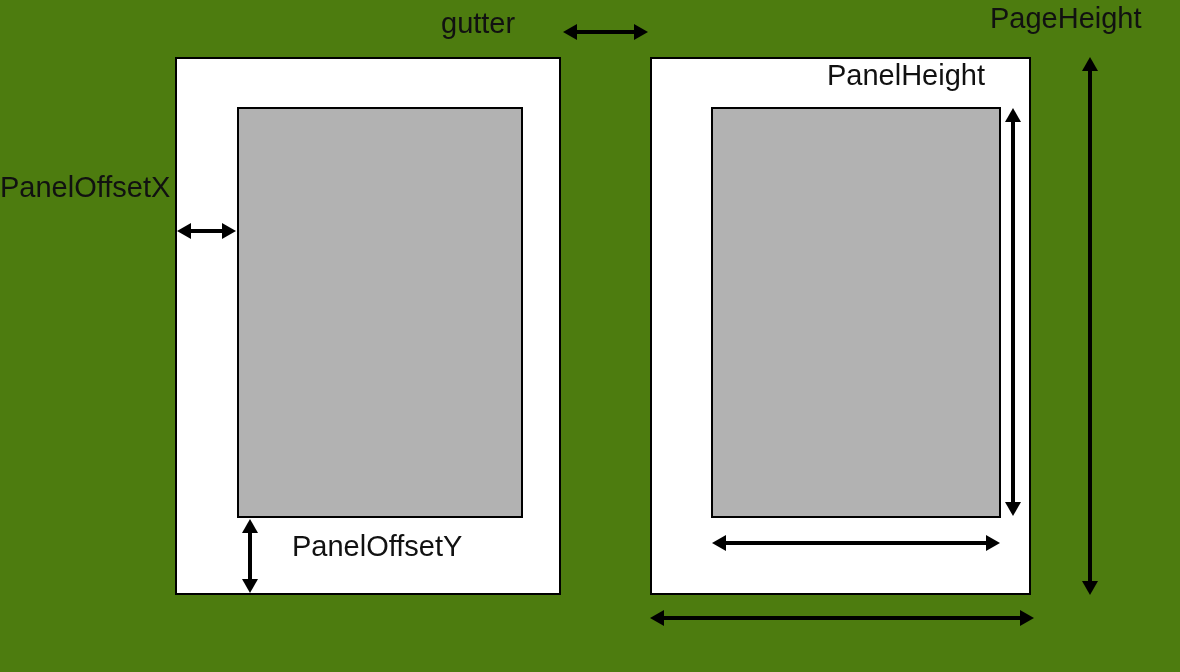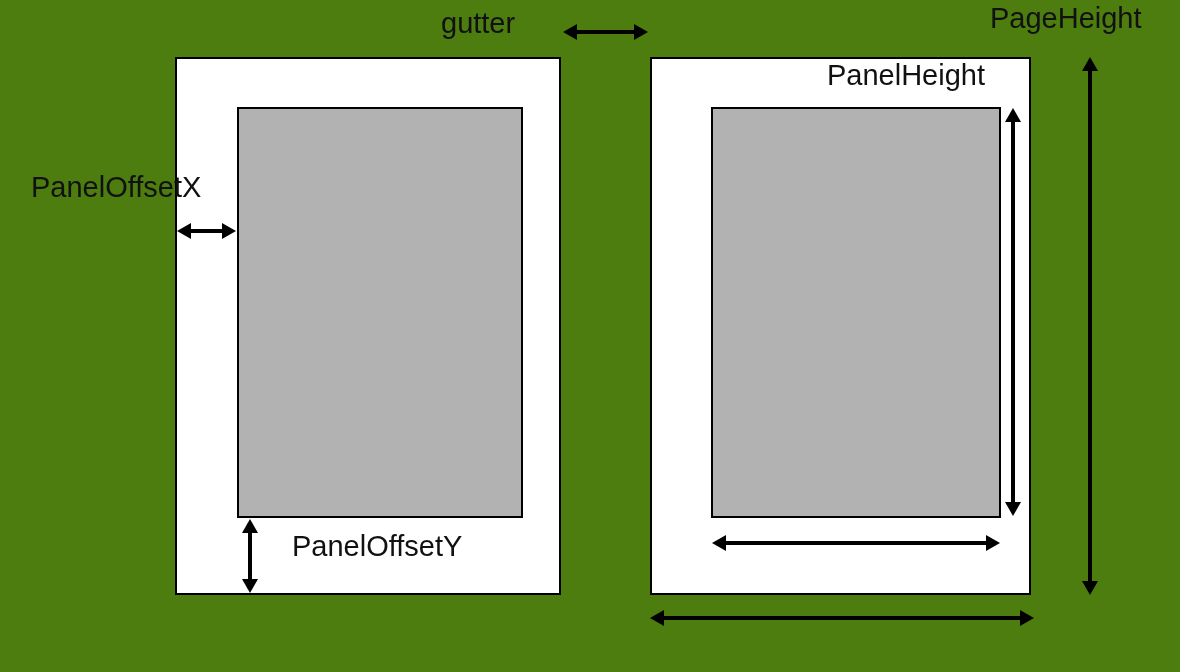--- a/index.html
+++ b/index.html
@@ -128,7 +128,7 @@
 
   <div class="label" style="left:827px; top:60px;">PanelHeight</div>
 
-  <div class="label" style="left:0px; top:172px;padding-left:31px;">PanelOffsetX</div>
+  <div class="label" style="left:0px; top:172px;">PanelOffsetX</div>
 
   <div class="label" style="left:292px; top:531px;">PanelOffsetY</div>
 

